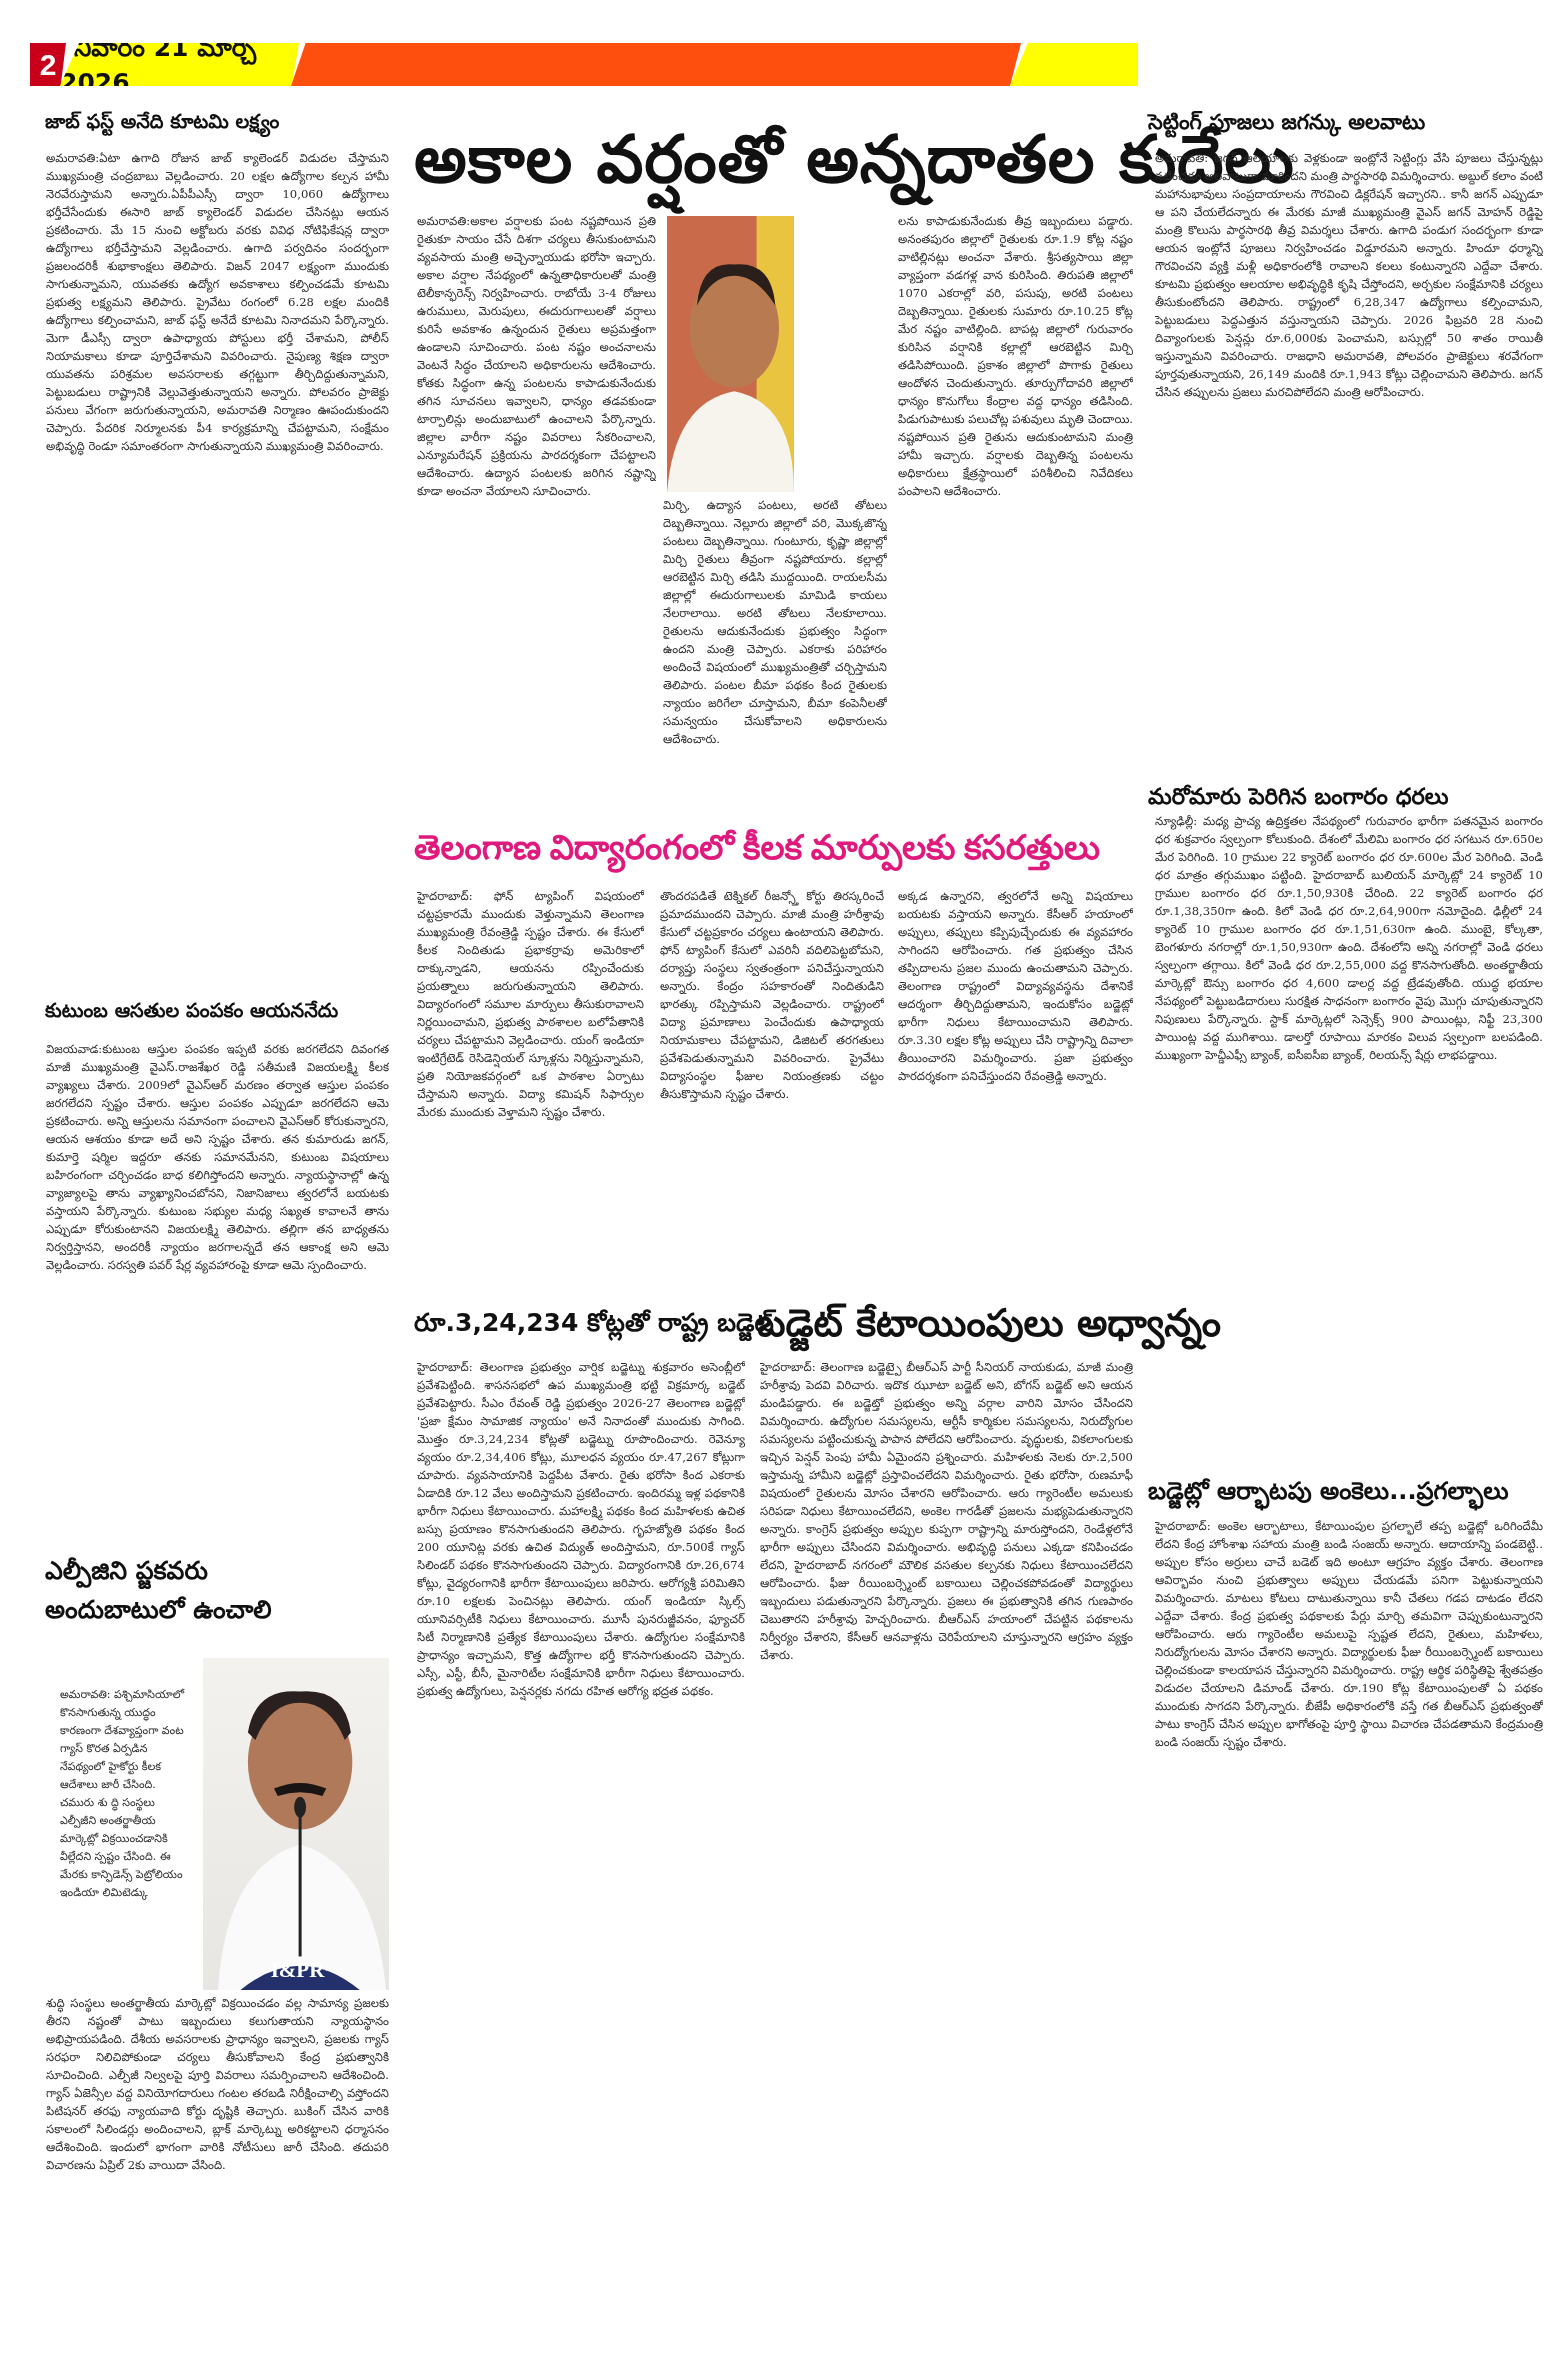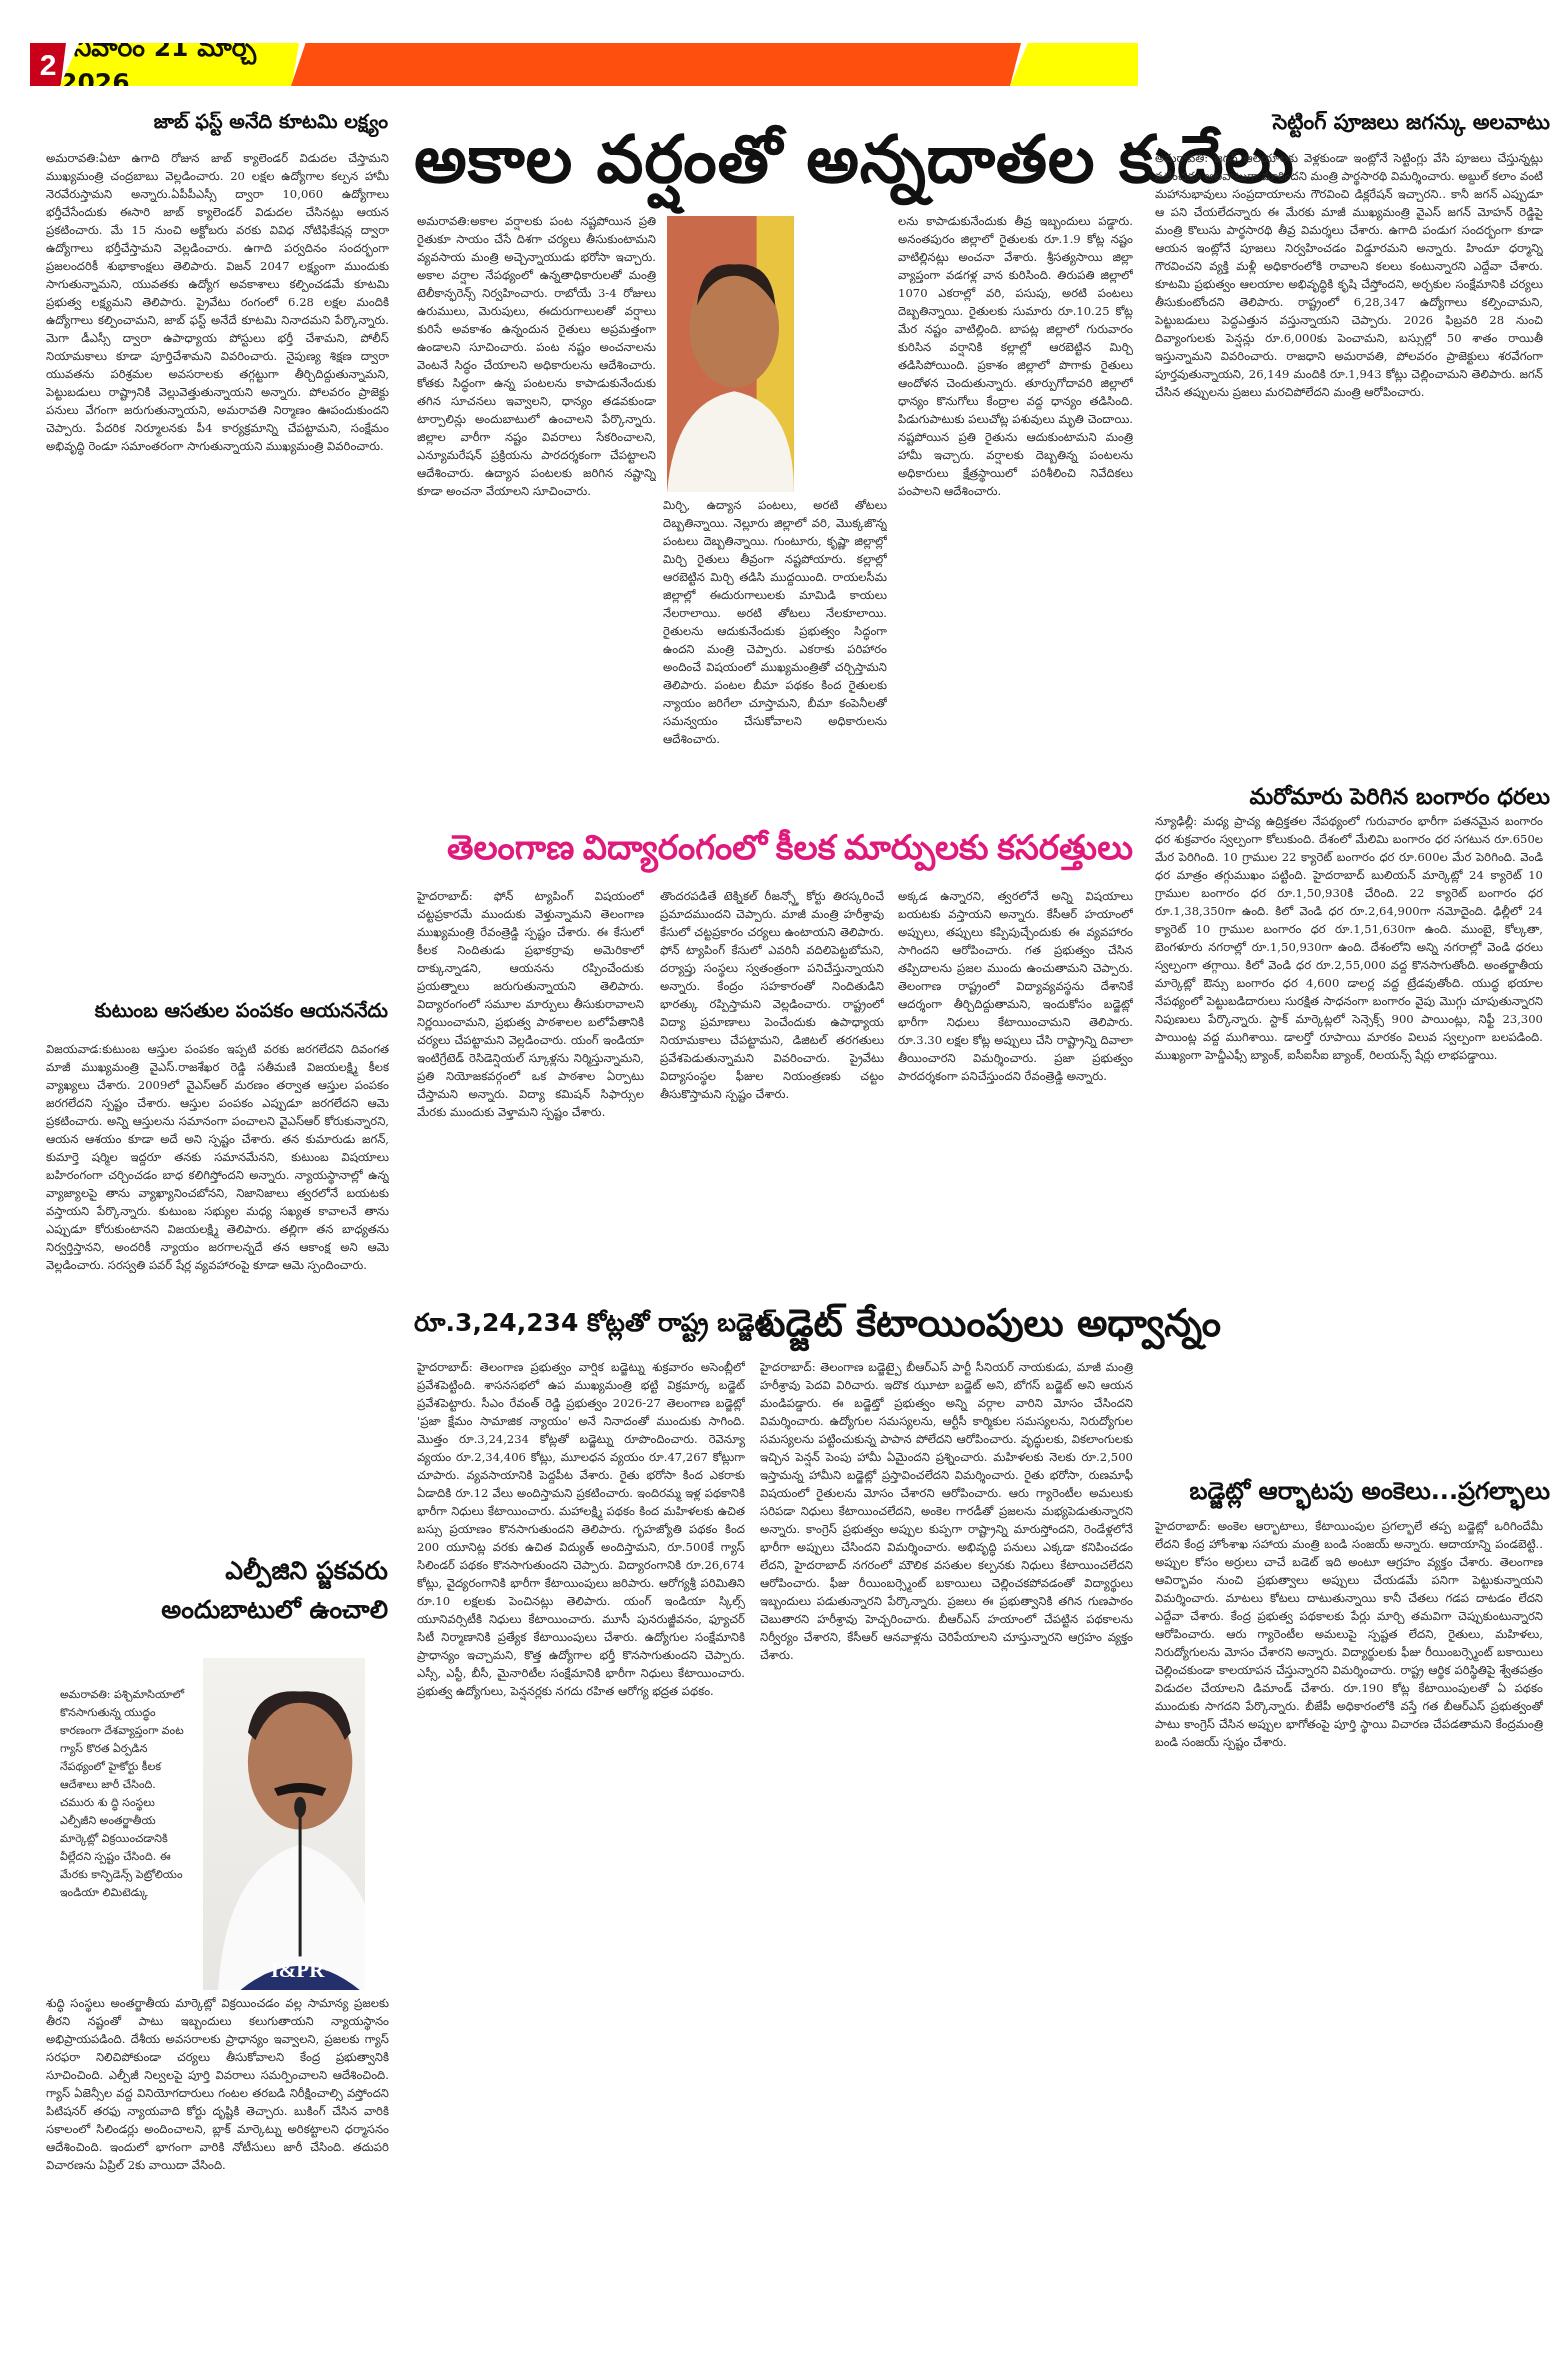--- a/index.html
+++ b/index.html
@@ -9,7 +9,7 @@
   #band-yellow{left:60px;width:239px;background:#ffff00;clip-path:polygon(8% 0,100% 0,97% 100%,0 100%);display:flex;align-items:center;justify-content:center;font:bold 25px "DejaVu Sans",sans-serif;color:#111;}
   #band-orange{left:291px;width:730px;background:#ff4f0f;clip-path:polygon(2% 0,100% 0,98.5% 100%,0 100%);}
   #band-yellow2{left:1010px;width:128px;background:#ffff00;clip-path:polygon(14% 0,100% 0,100% 100%,0 100%);}
-  .hd{position:absolute;font-family:"DejaVu Sans",sans-serif;font-weight:bold;color:#111;text-align:right;white-space:nowrap;}
+  .hd{position:absolute;font-family:"DejaVu Sans",sans-serif;font-weight:bold;color:#111;text-align:left;white-space:nowrap;}
   .col{position:absolute;font-family:"DejaVu Serif",serif;font-size:11.6px;line-height:18px;text-align:justify;color:#2a2a2a;overflow:hidden;}
   .photo{position:absolute;overflow:hidden;}
 </style>

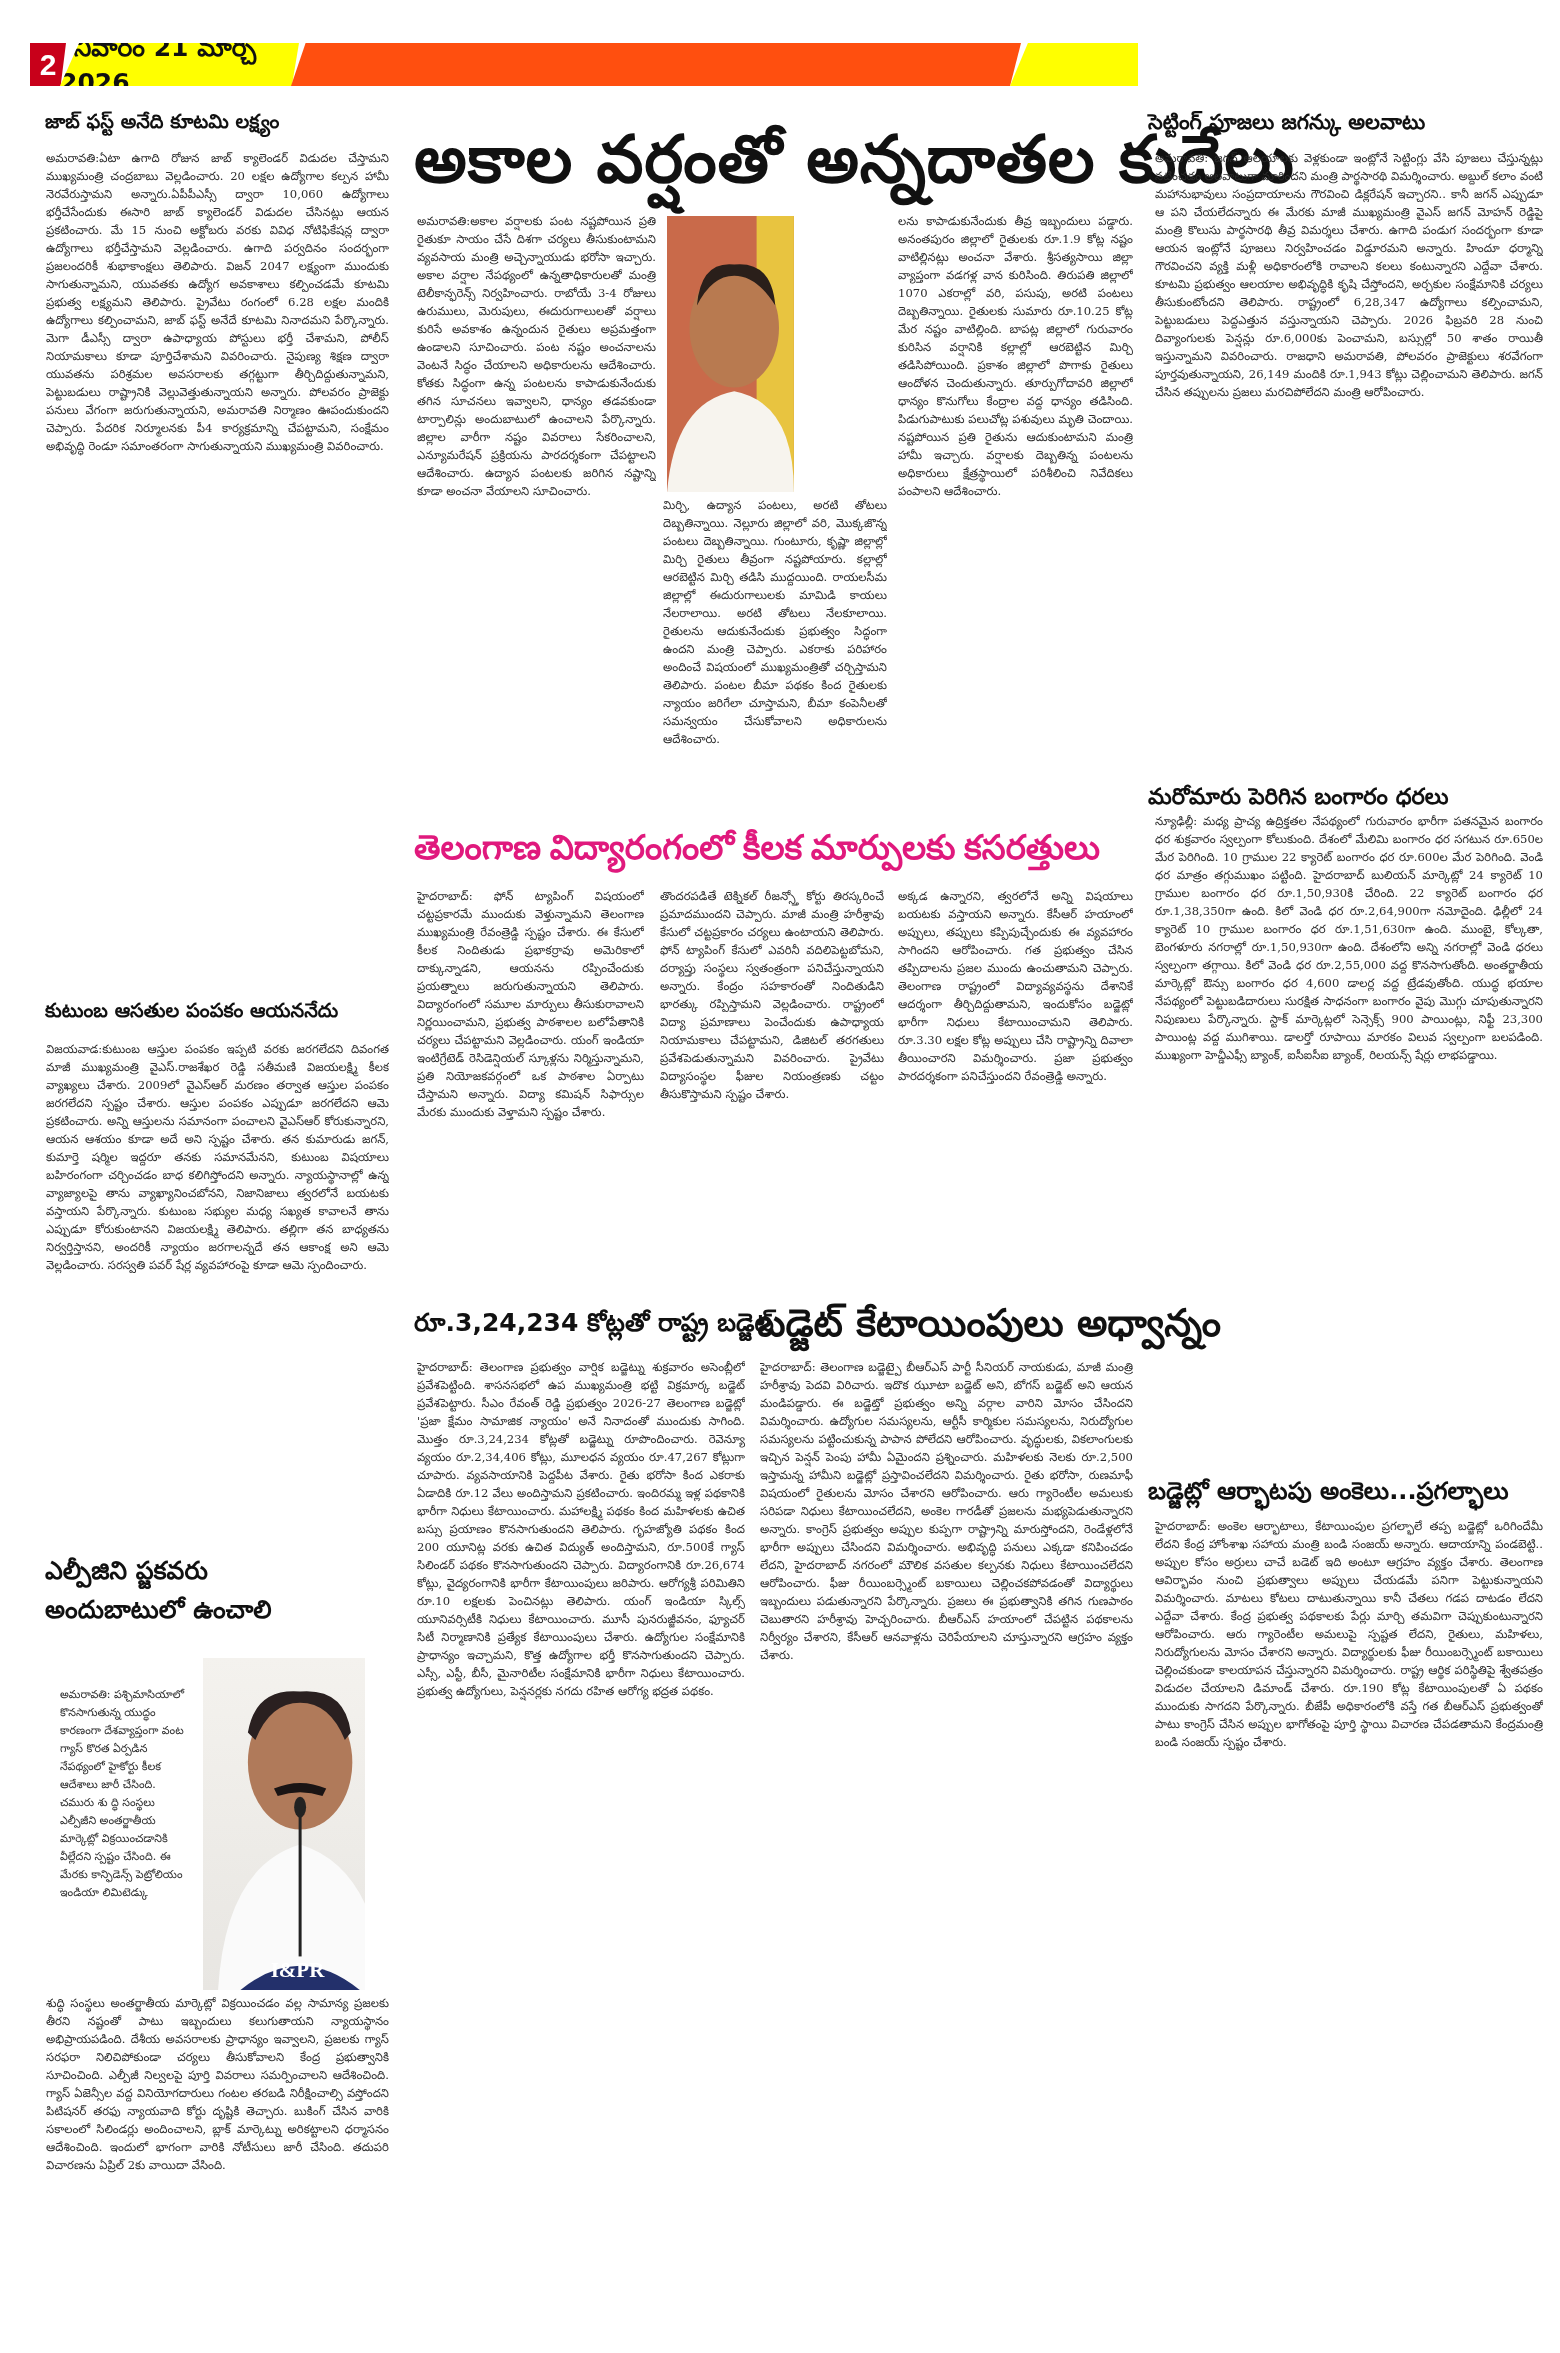--- a/index.html
+++ b/index.html
@@ -30,7 +30,7 @@
 <div class="hd" style="left:45px;top:1556px;width:343px;font-size:25px;">ఎల్పీజిని ప్జకవరు</div>
 <div class="hd" style="left:45px;top:1595px;width:343px;font-size:25px;">అందుబాటులో ఉంచాలి</div>
 <div class="col" style="left:60px;top:1647px;width:130px;height:343px;text-align:left;font-size:11px;margin-top:39px;">అమరావతి: పశ్చిమాసియాలో కొనసాగుతున్న యుద్ధం కారణంగా దేశవ్యాప్తంగా వంట గ్యాస్ కొరత ఏర్పడిన నేపథ్యంలో హైకోర్టు కీలక ఆదేశాలు జారీ చేసింది. చమురు శు ద్ధి సంస్థలు ఎల్పీజీని అంతర్జాతీయ మార్కెట్లో విక్రయించడానికి వీల్లేదని స్పష్టం చేసింది. ఈ మేరకు కాన్ఫిడెన్స్ పెట్రోలియం ఇండియా లిమిటెడ్కు</div>
-<div class="photo" style="left:203px;top:1658px;width:162px;height:332px;background:linear-gradient(#f4f2ee,#e8e6e2);">
+<div class="photo" style="left:203px;top:1658px;width:186px;height:332px;background:linear-gradient(#f4f2ee,#e8e6e2);">
   <svg width="189" height="332" viewBox="0 0 253 445">
     <ellipse cx="130" cy="140" rx="70" ry="90" fill="#b07a5a"></ellipse>
     <path d="M60 100 Q70 40 130 45 Q190 40 198 100 L190 110 Q170 60 130 60 Q90 60 70 110Z" fill="#2a2020"></path>

